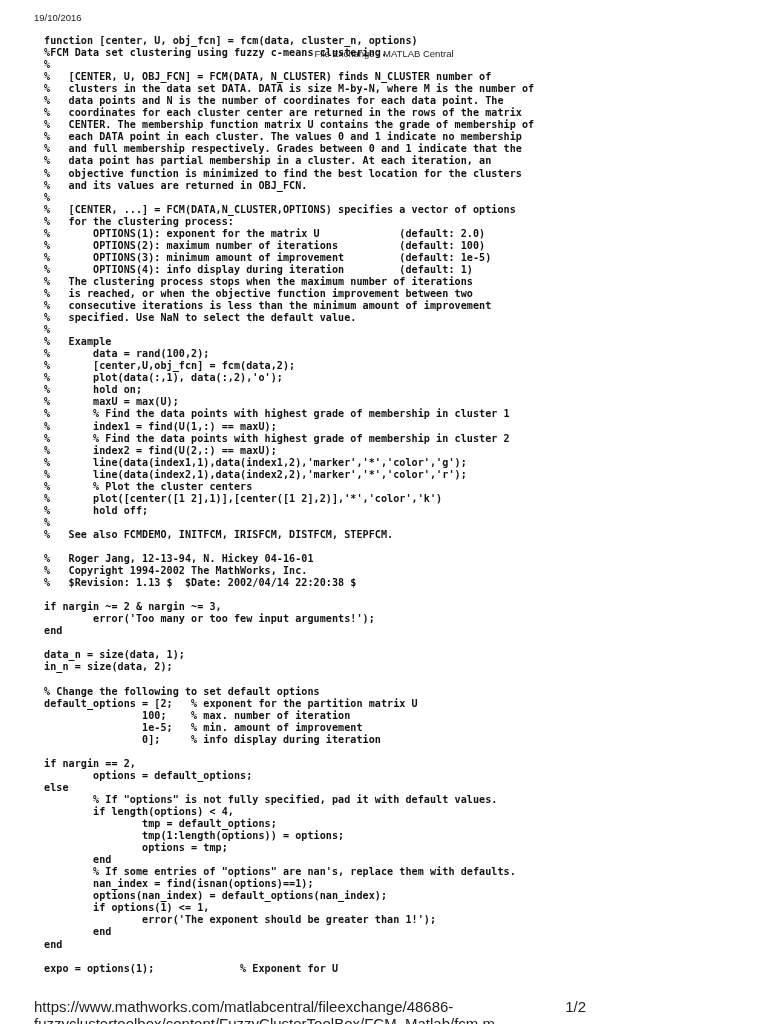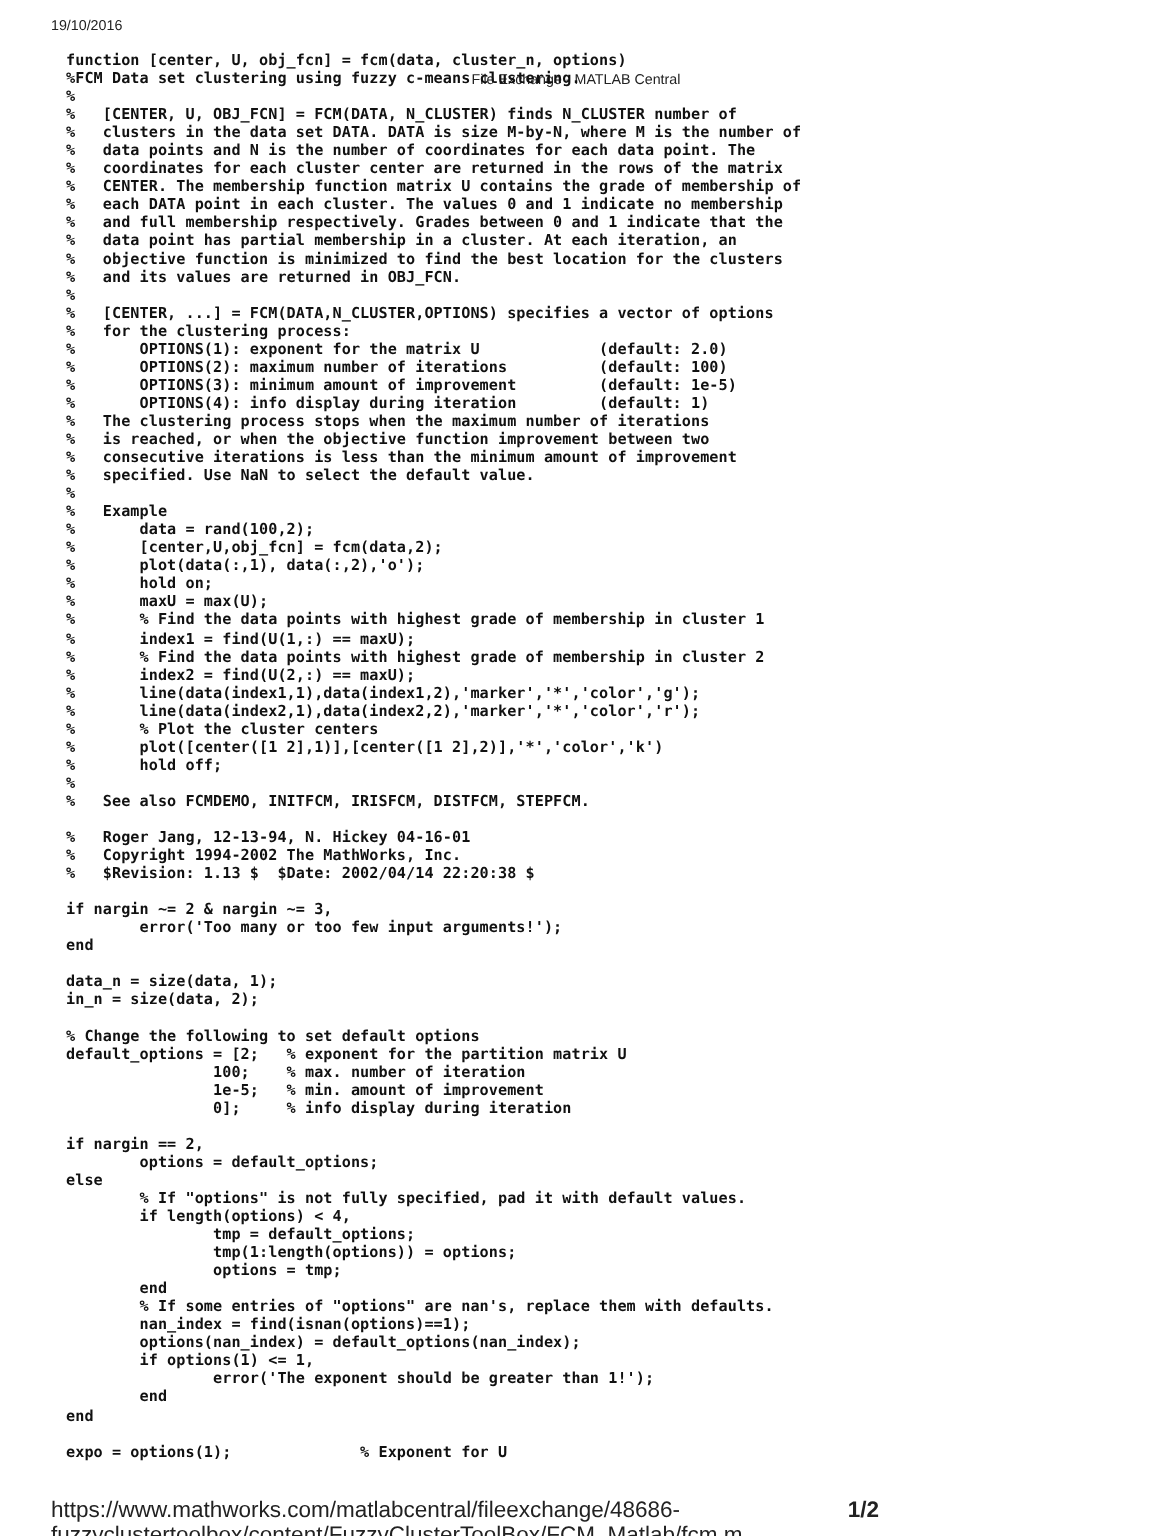--- a/index.html
+++ b/index.html
@@ -15,7 +15,7 @@
     font-family: "Liberation Sans", sans-serif; font-size: 15px; color: #222;
   }
   .ftr .url { position: absolute; left: 34px; top: 0; }
-  .ftr .page { position: absolute; right: 34px; top: 0; font-weight: bold; }
+  .ftr .page { position: absolute; right: 34px; top: 0; }
   .code {
     position: absolute; left: 44px; top: 35px; margin: 0;
     font-family: "DejaVu Sans Mono", monospace; font-size: 10.1px;

